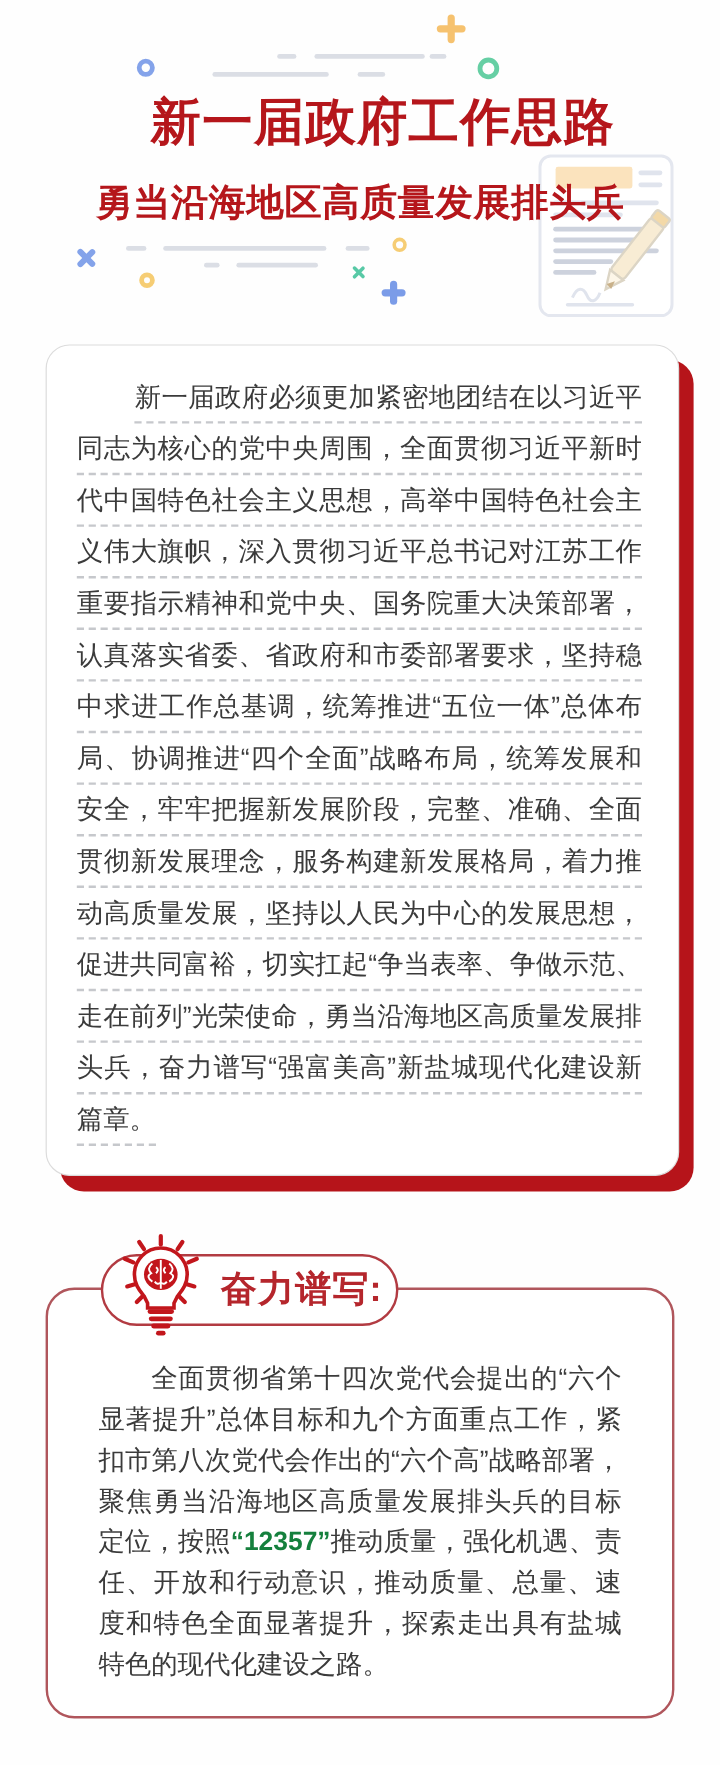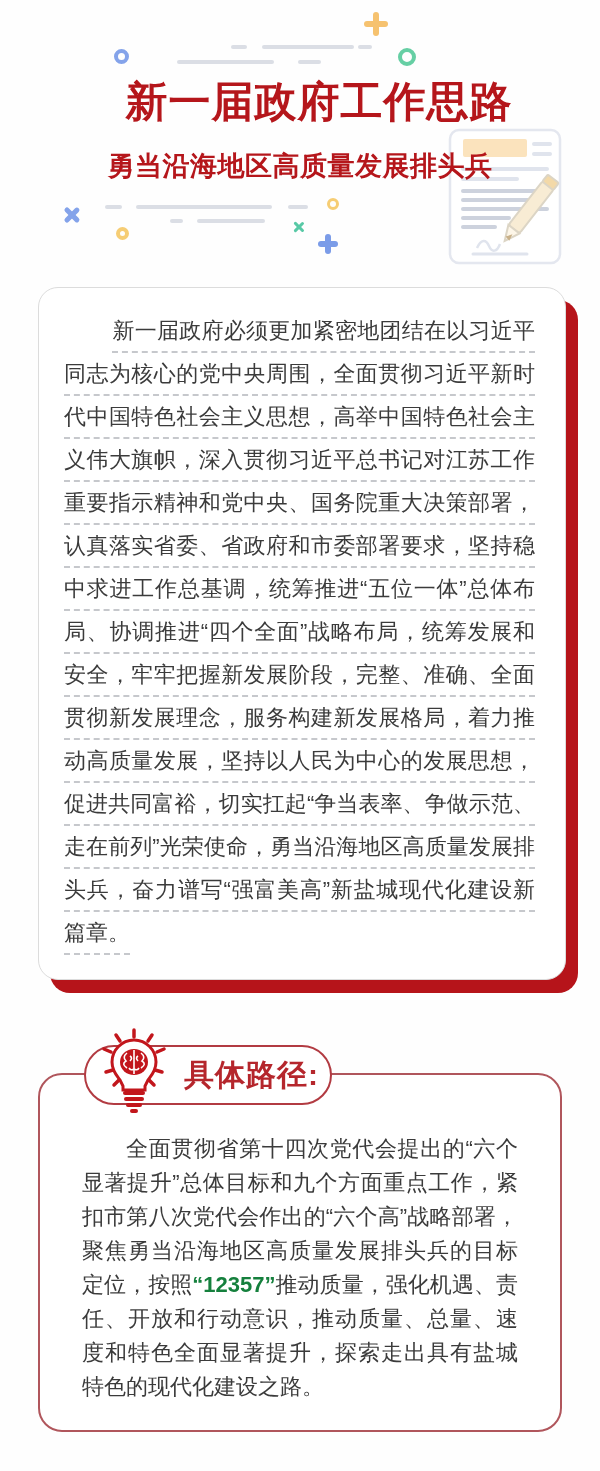--- a/index.html
+++ b/index.html
@@ -30,7 +30,7 @@
   }
   .subtitle {
     position:absolute; top:148px; left:0; width:100%; margin:0;
-    text-align:center; font-size:27px; font-weight:800; letter-spacing:0.5px;
+    text-align:center; font-size:31px; font-weight:800; letter-spacing:0.5px;
     color:#b5161b; z-index:3;
   }
   .doc-illustration { position:absolute; left:447px; top:127px; z-index:1; }

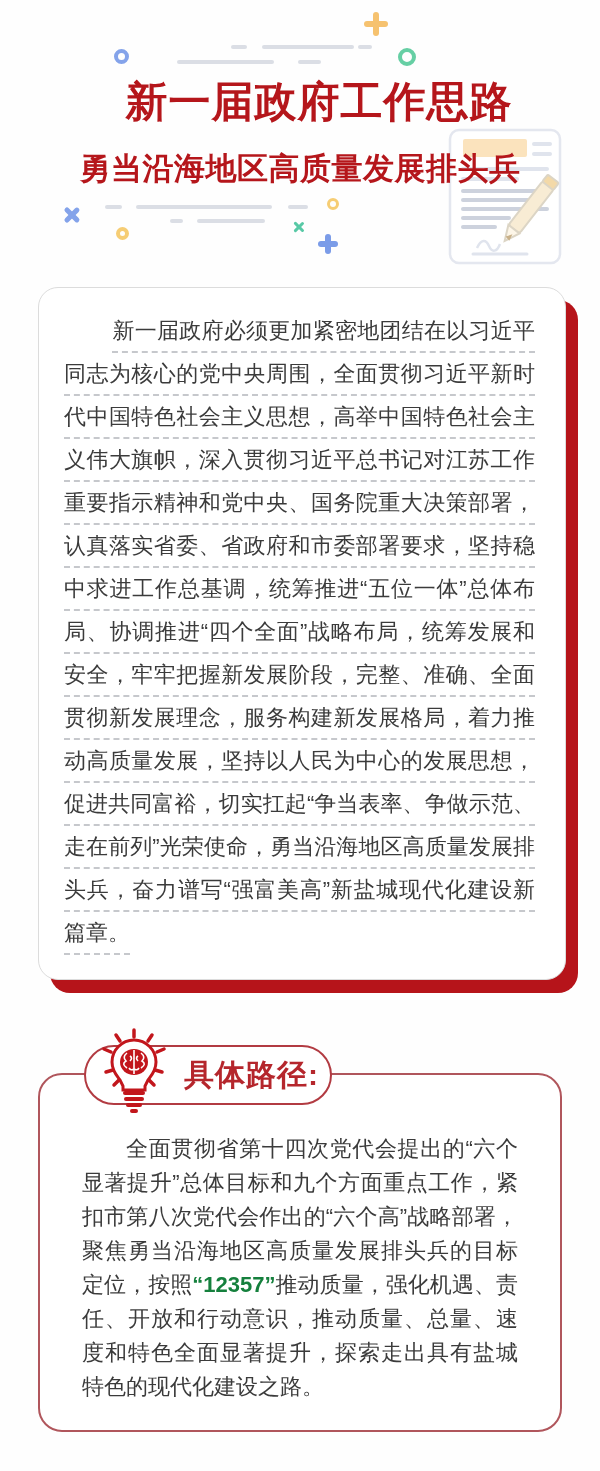--- a/index.html
+++ b/index.html
@@ -130,7 +130,7 @@
   </div>
 
   <div class="path-pill">
-    <span class="label">具体路径:</span>
+    <span class="label">奋力谱写:</span>
   </div>
   <svg class="bulb-icon" width="76" height="92" viewBox="0 0 76 92">
     <g stroke="#c2161c" stroke-width="3.5" stroke-linecap="round">

